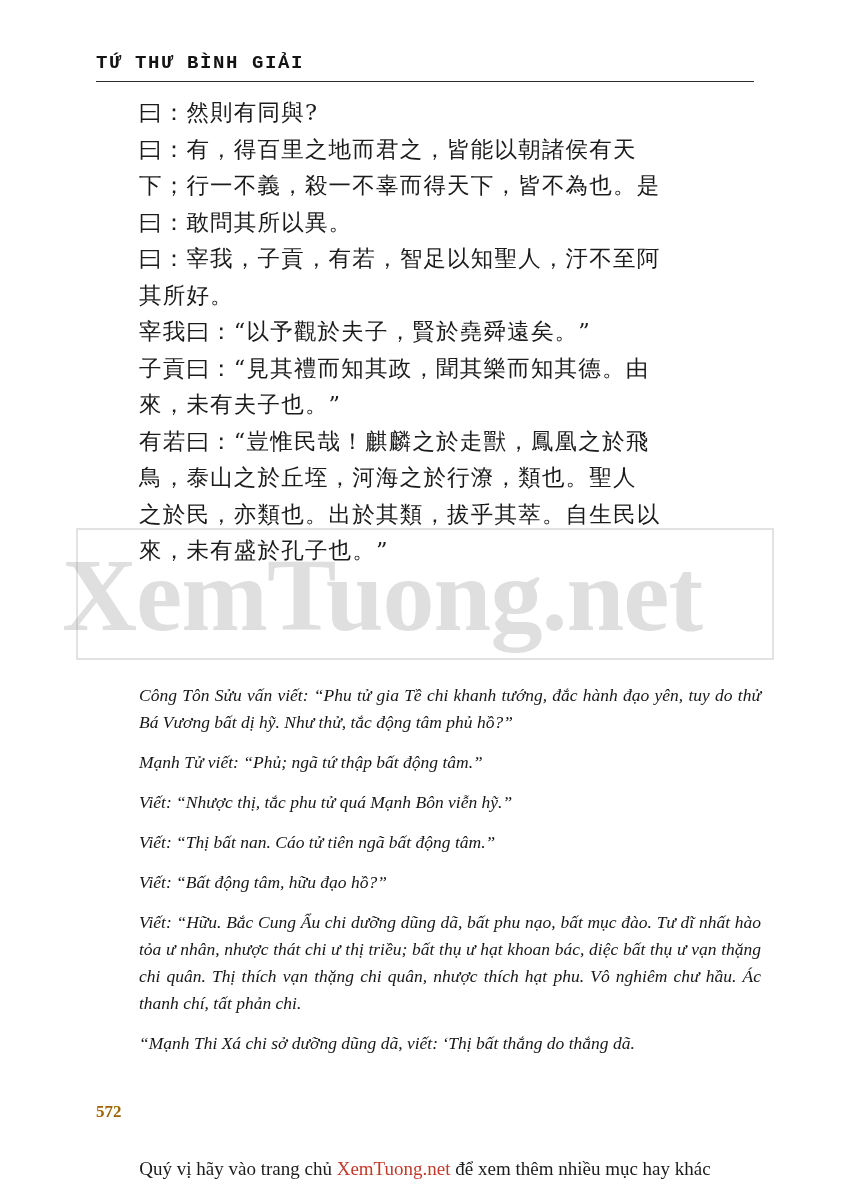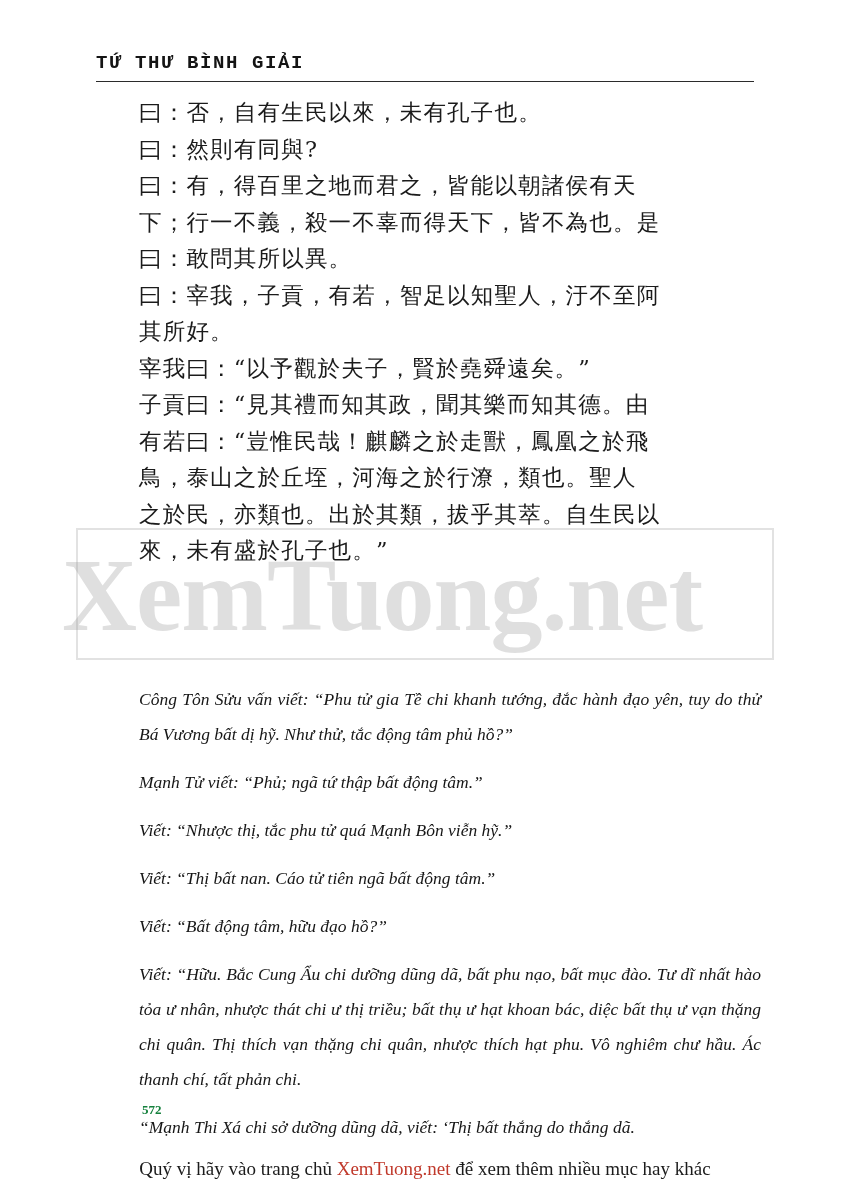--- a/index.html
+++ b/index.html
@@ -143,7 +143,6 @@
   </div>
 
   <div class="han-block">
-    <div class="han-line">曰：否，自有生民以來，未有孔子也。</div>
     <div class="han-line">曰：然則有同與?</div>
     <div class="han-line">曰：有，得百里之地而君之，皆能以朝諸侯有天</div>
     <div class="han-line">下；行一不義，殺一不辜而得天下，皆不為也。是</div>

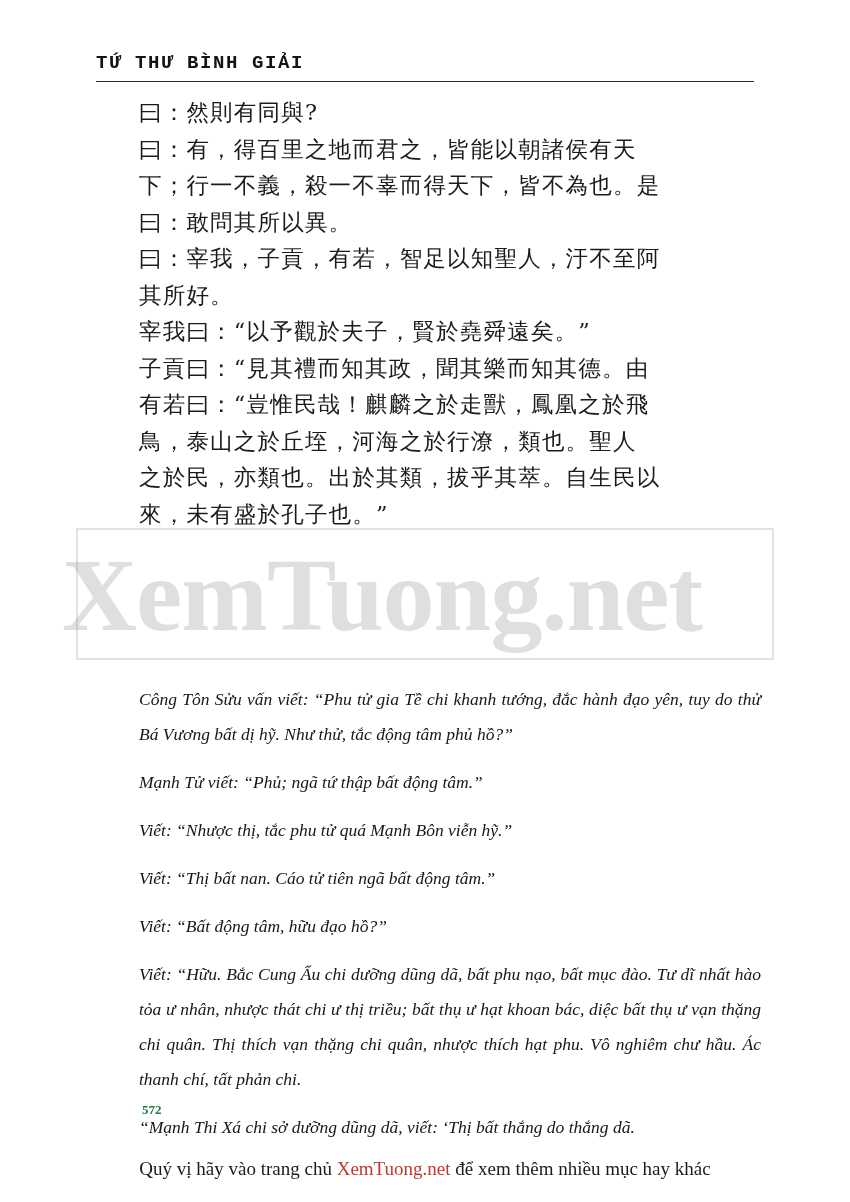--- a/index.html
+++ b/index.html
@@ -151,6 +151,7 @@
     <div class="han-line">其所好。</div>
     <div class="han-line">宰我曰：“以予觀於夫子，賢於堯舜遠矣。”</div>
     <div class="han-line">子貢曰：“見其禮而知其政，聞其樂而知其德。由</div>
+    <div class="han-line">來，未有夫子也。”</div>
     <div class="han-line">有若曰：“豈惟民哉！麒麟之於走獸，鳳凰之於飛</div>
     <div class="han-line">鳥，泰山之於丘垤，河海之於行潦，類也。聖人</div>
     <div class="han-line">之於民，亦類也。出於其類，拔乎其萃。自生民以</div>

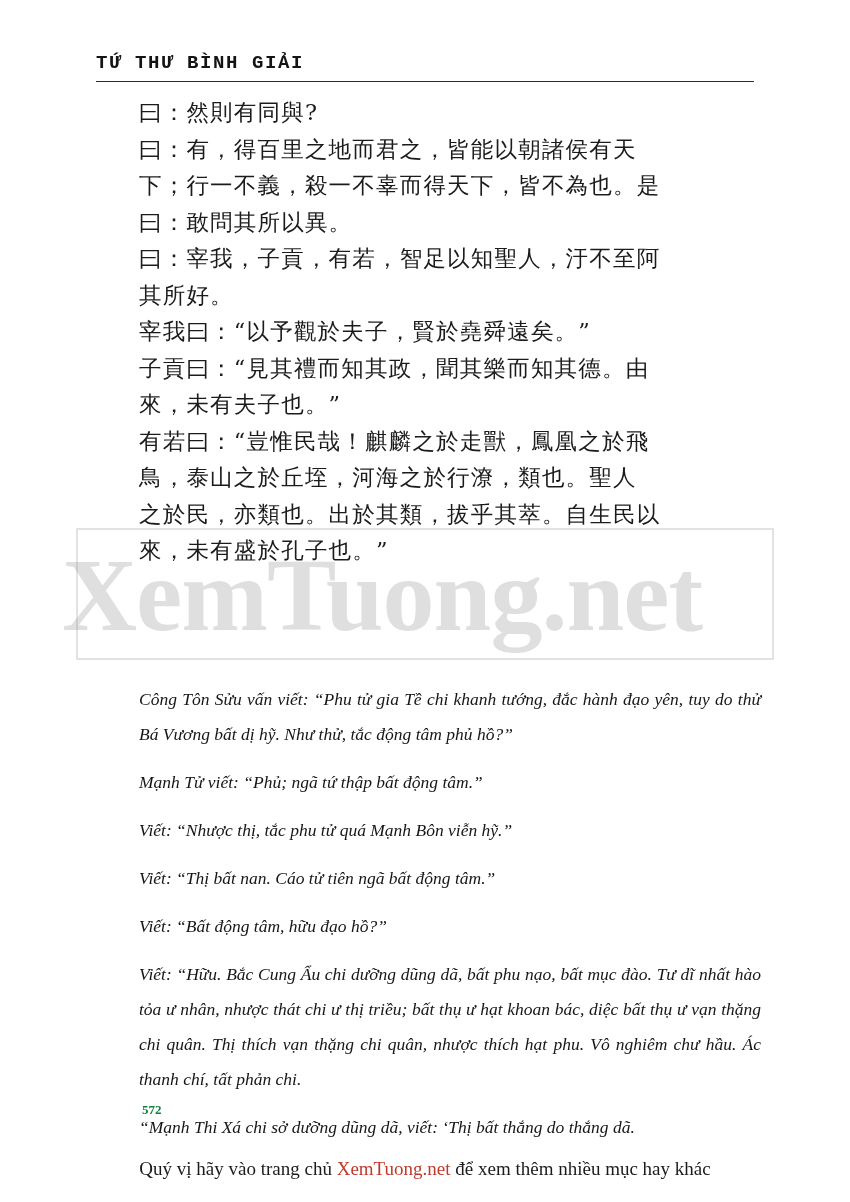--- a/index.html
+++ b/index.html
@@ -98,7 +98,7 @@
     font-family: "Liberation Serif", serif;
     font-style: italic;
     font-size: 17.5px;
-    line-height: 35px;
+    line-height: 27px;
     color: #161616;
     margin: 0 0 13px 0;
     text-align: justify;

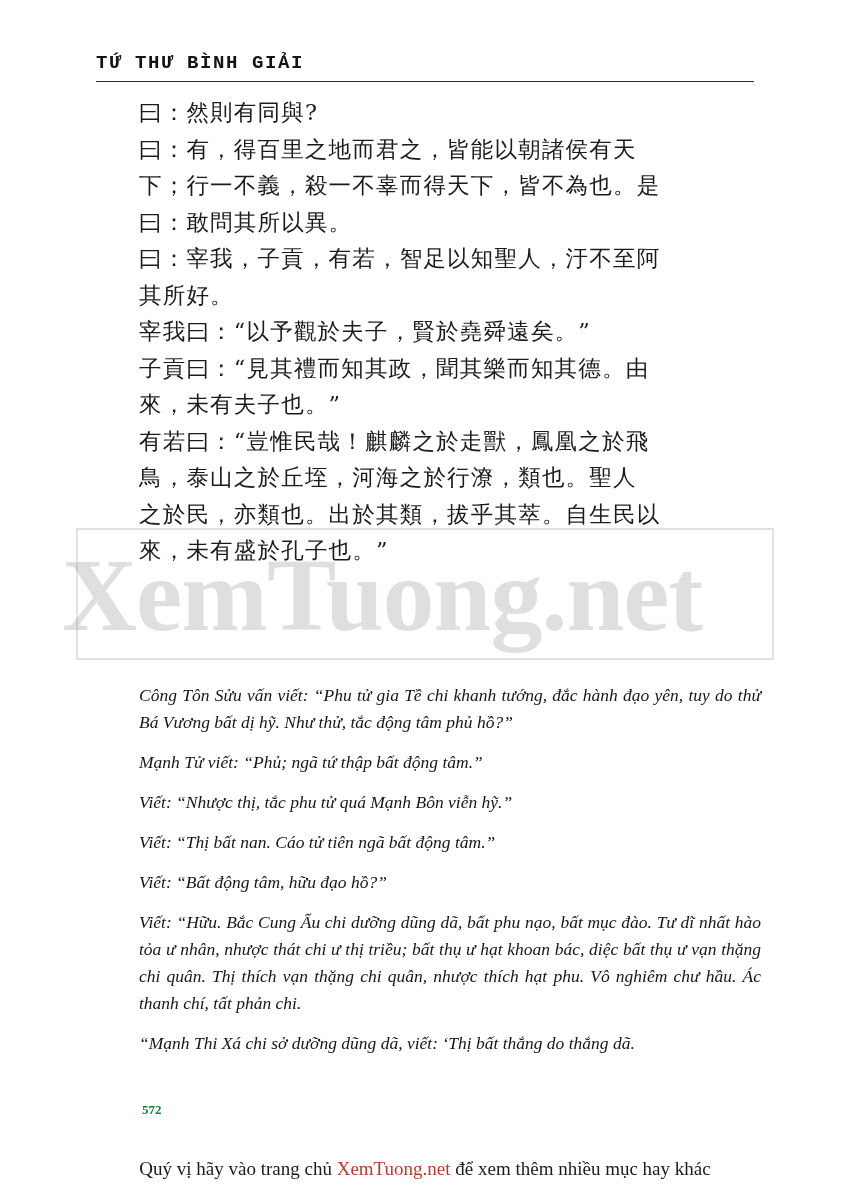--- a/index.html
+++ b/index.html
@@ -111,9 +111,8 @@
     left: 96px;
     font-family: "Liberation Serif", serif;
     font-weight: bold;
-    font-size: 13px;
-    color: #15803d;
-    margin-left: 46px;
+    font-size: 17px;
+    color: #a16207;
   }
 
   

